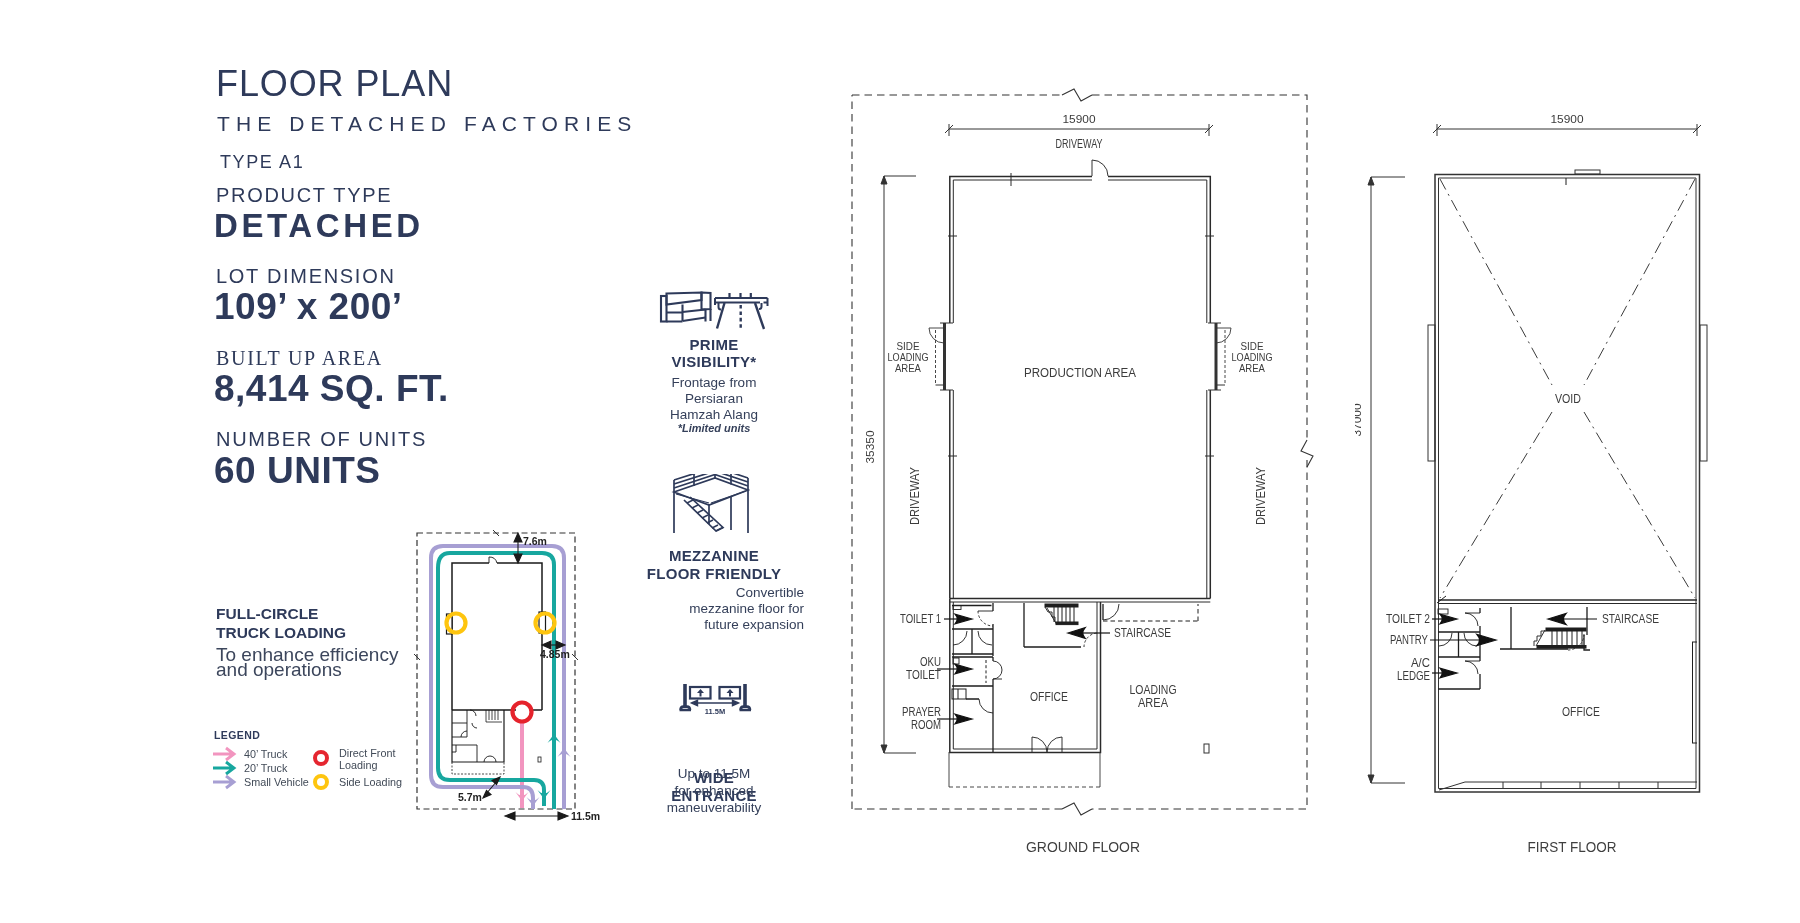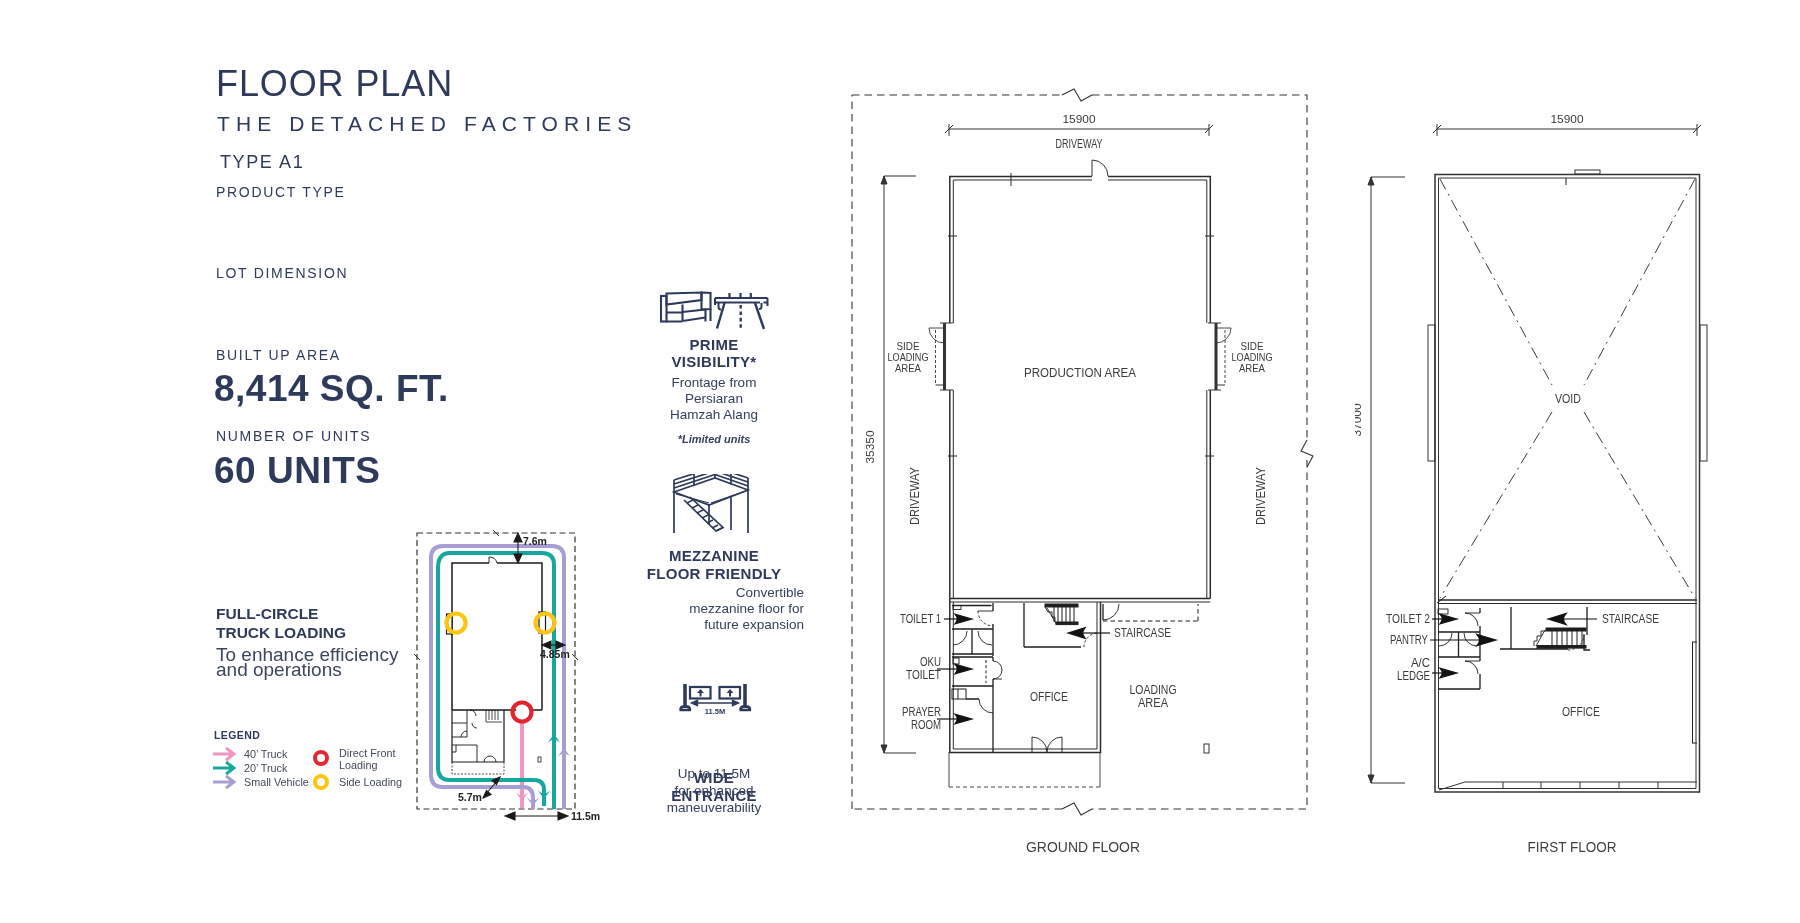--- a/index.html
+++ b/index.html
@@ -8,7 +8,7 @@
   .abs{position:absolute;}
   svg text{font-family:"Liberation Sans", sans-serif;}
   .navy{color:#2e3a5a;}
-  .lbl{color:#2e3a5a;letter-spacing:1.7px;font-size:14px;font-weight:500;line-height:1;white-space:nowrap;}
+  .lbl{color:#2e3a5a;letter-spacing:1.7px;font-size:20px;font-weight:500;line-height:1;white-space:nowrap;}
   .big{color:#2e3a5a;font-size:37px;font-weight:700;letter-spacing:0.5px;line-height:1;white-space:nowrap;}
 </style>
 </head>

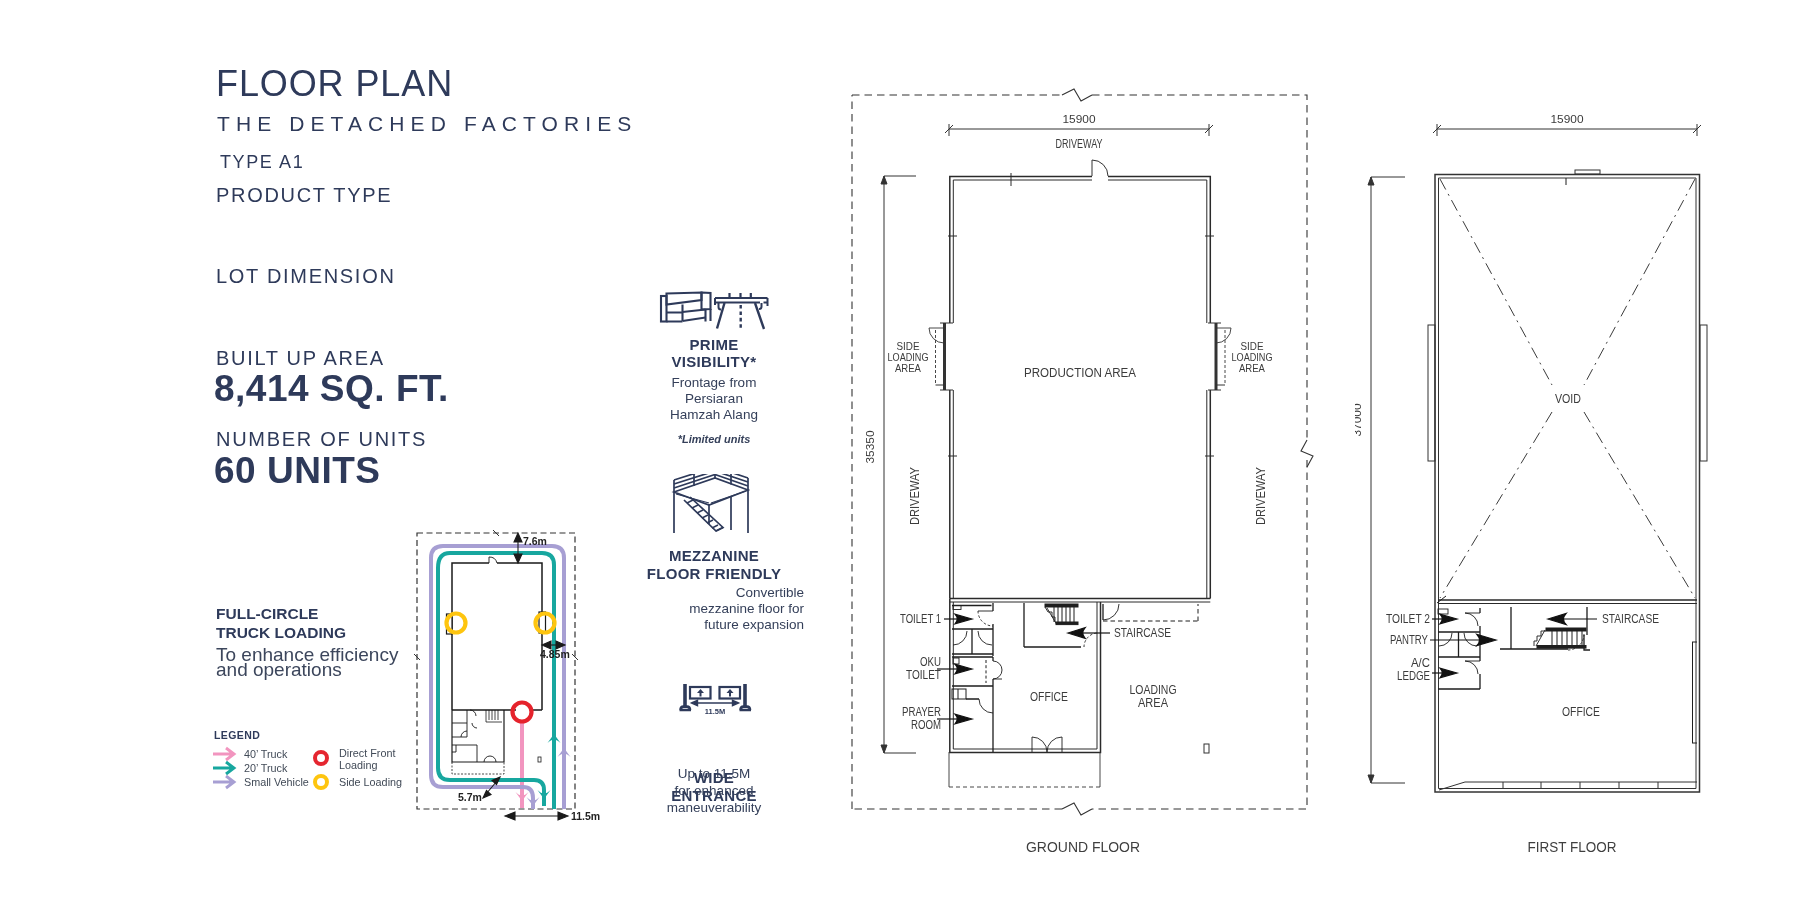--- a/index.html
+++ b/index.html
@@ -24,6 +24,7 @@
 
   <div class="abs lbl" style="left:216px;top:185px;">PRODUCT TYPE</div>
 
+  <div class="abs big" style="left:214px;top:209px;font-size:33px;letter-spacing:3.6px;">DETACHED</div>
 
   <div class="abs lbl" style="left:216px;top:266px;">LOT DIMENSION</div>
 

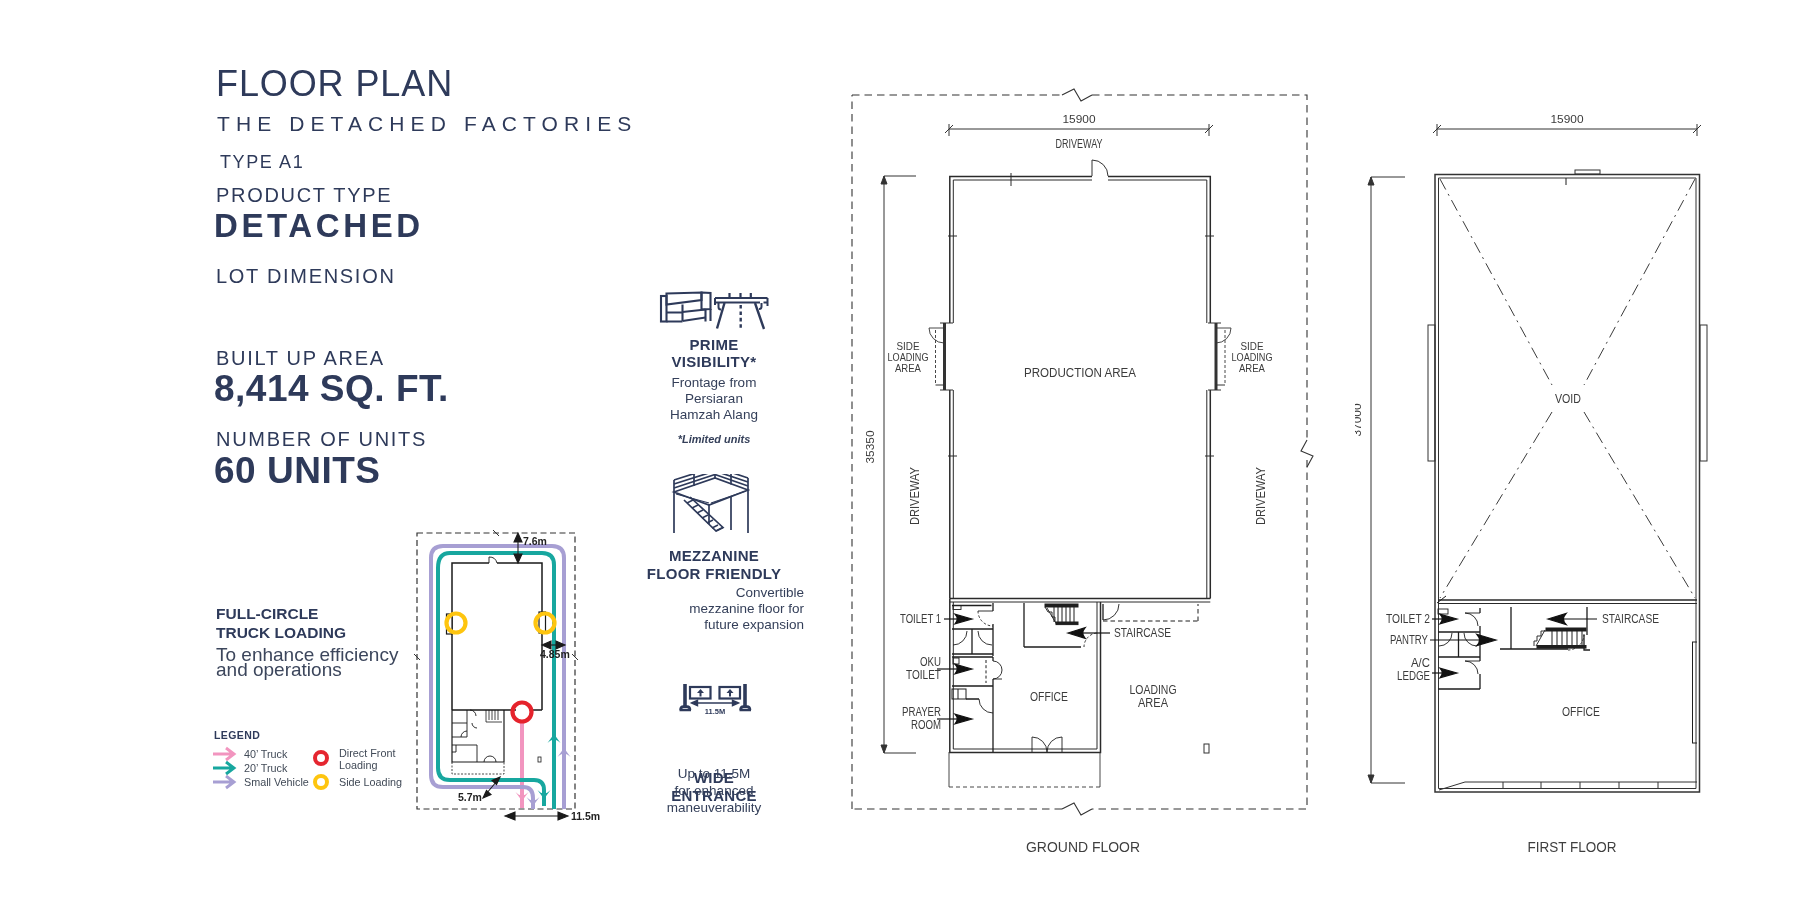--- a/index.html
+++ b/index.html
@@ -28,6 +28,7 @@
 
   <div class="abs lbl" style="left:216px;top:266px;">LOT DIMENSION</div>
 
+  <div class="abs big" style="left:214px;top:288px;">109’ x 200’</div>
 
   <div class="abs lbl" style="left:216px;top:348px;">BUILT UP AREA</div>
 

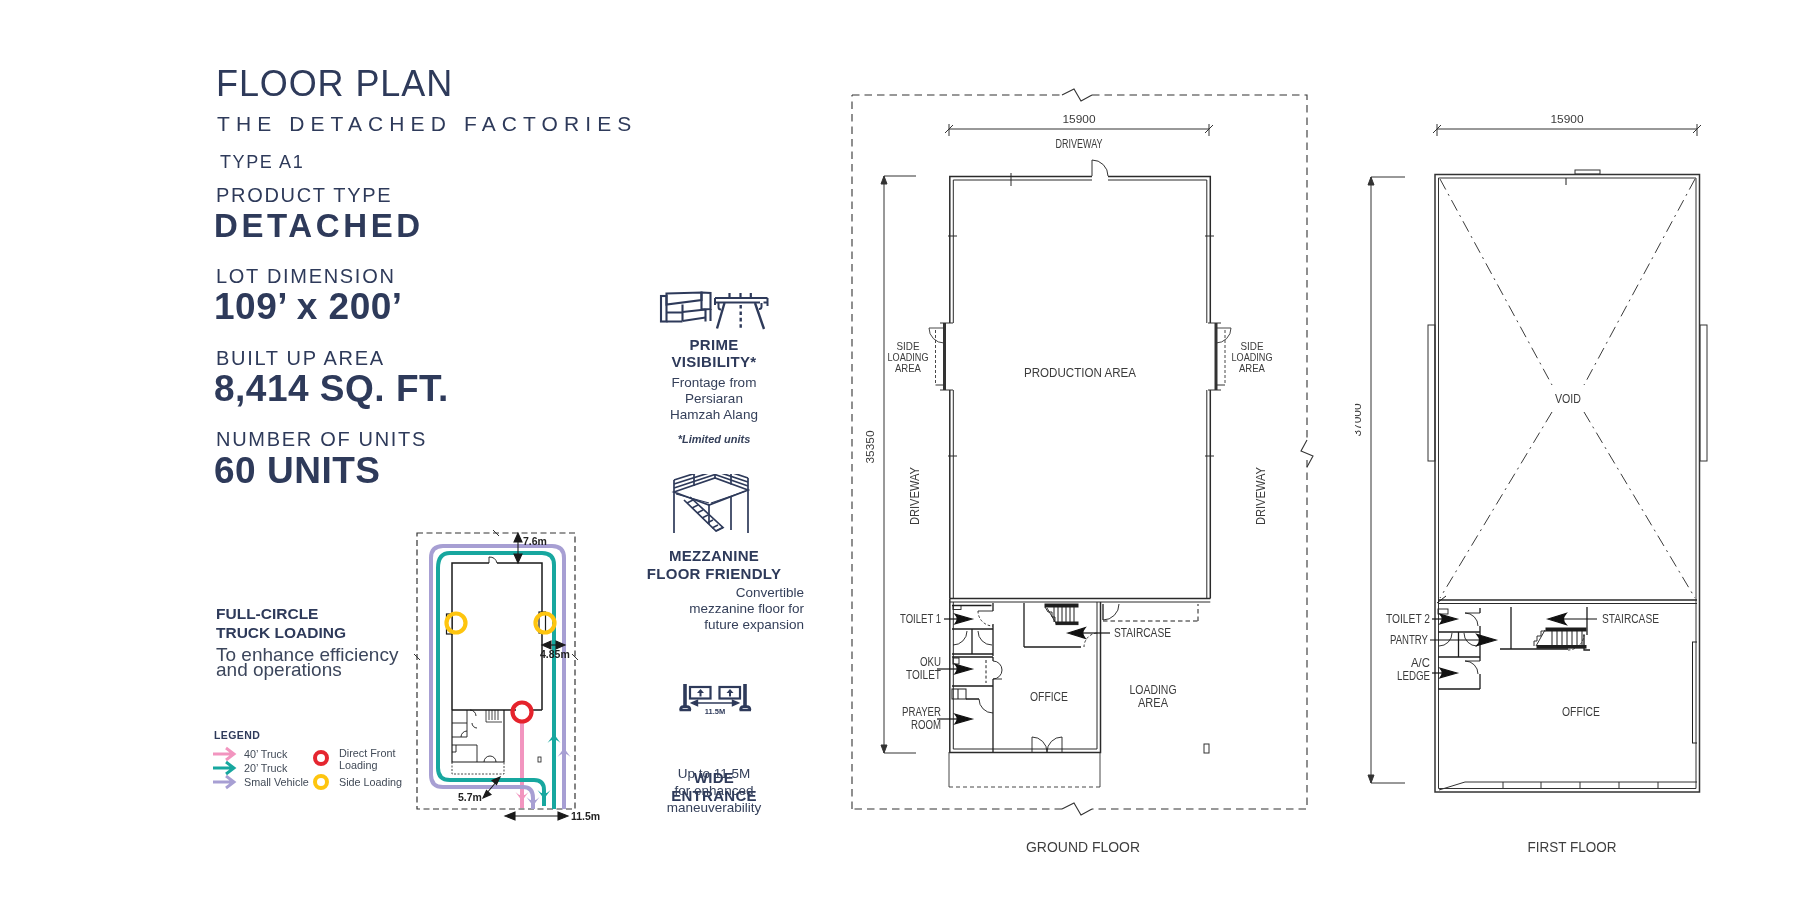--- a/index.html
+++ b/index.html
@@ -30,7 +30,7 @@
 
   <div class="abs big" style="left:214px;top:288px;">109’ x 200’</div>
 
-  <div class="abs lbl" style="left:216px;top:348px;">BUILT UP AREA</div>
+  <div class="abs lbl" style="left:216px;top:348px;font-family:Liberation Serif, serif;">BUILT UP AREA</div>
 
   <div class="abs big" style="left:214px;top:370px;">8,414 SQ. FT.</div>
 

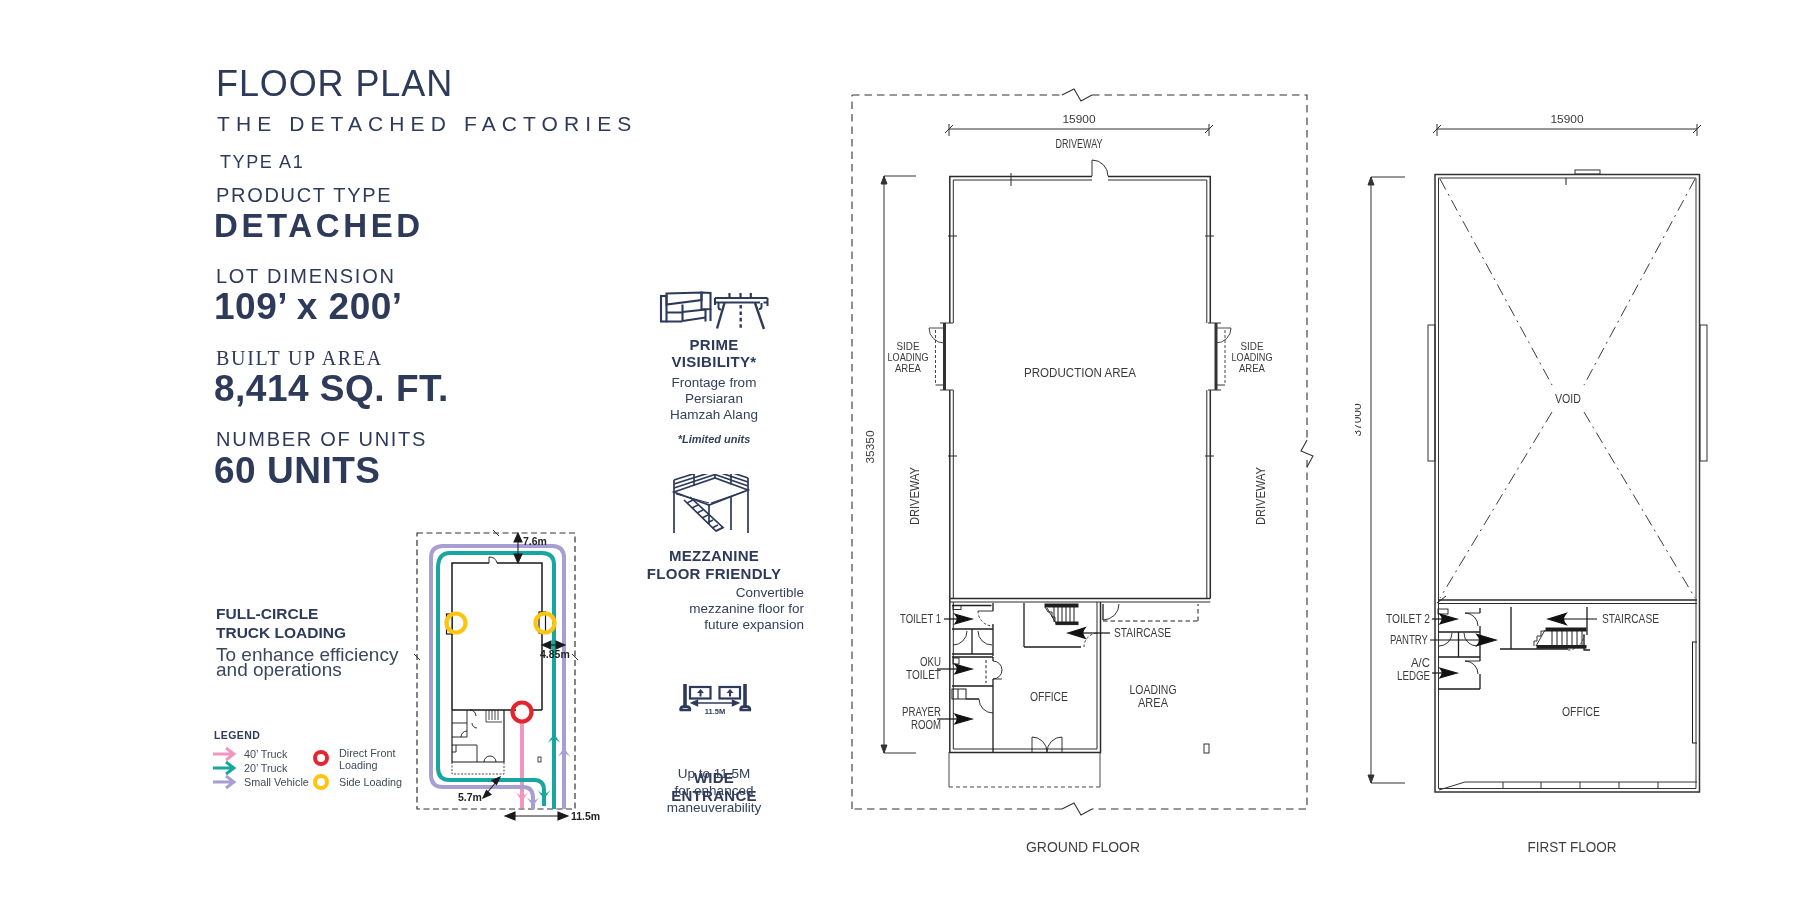--- a/index.html
+++ b/index.html
@@ -209,7 +209,7 @@
 
 <div class="abs" style="left:639px;top:375px;width:150px;text-align:center;font-size:13.5px;color:#35405a;line-height:16px;">Frontage from<br>Persiaran<br>Hamzah Alang</div>
 
-<div class="abs" style="left:639px;top:422px;width:150px;text-align:center;font-size:11px;font-style:italic;font-weight:700;color:#35405a;margin-top:11px;">*Limited units</div>
+<div class="abs" style="left:639px;top:422px;width:150px;text-align:center;font-size:11px;font-style:italic;font-weight:700;color:#35405a;">*Limited units</div>
 
 <svg class="abs" style="left:668px;top:474px;" width="90" height="66" viewBox="668 474 90 66">
   <g fill="none" stroke="#2e3a5a" stroke-width="1.7">

